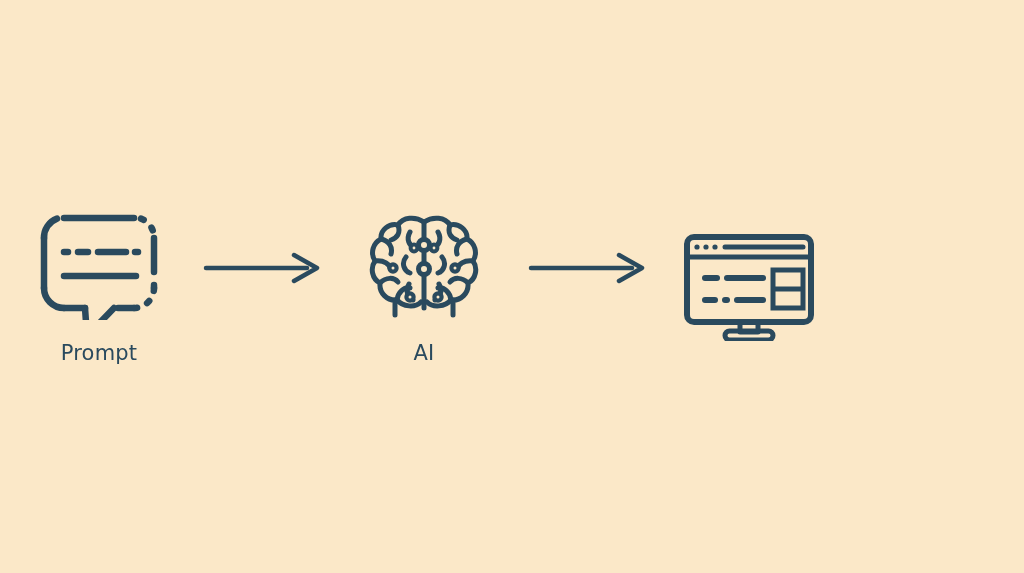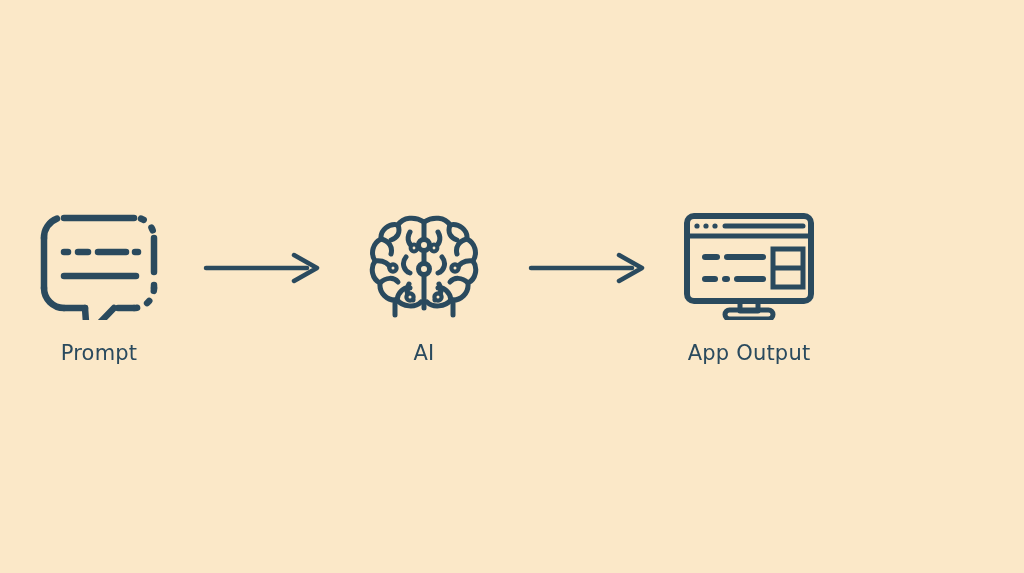--- a/index.html
+++ b/index.html
@@ -204,7 +204,6 @@
           <rect x="42" y="98" width="48" height="9" rx="4.5" stroke="#2A4A5E" stroke-width="5" fill="none"></rect>
         </svg>
       </div>
-      <div class="stage-label">App Output</div>
     </div>
 
   </div>

